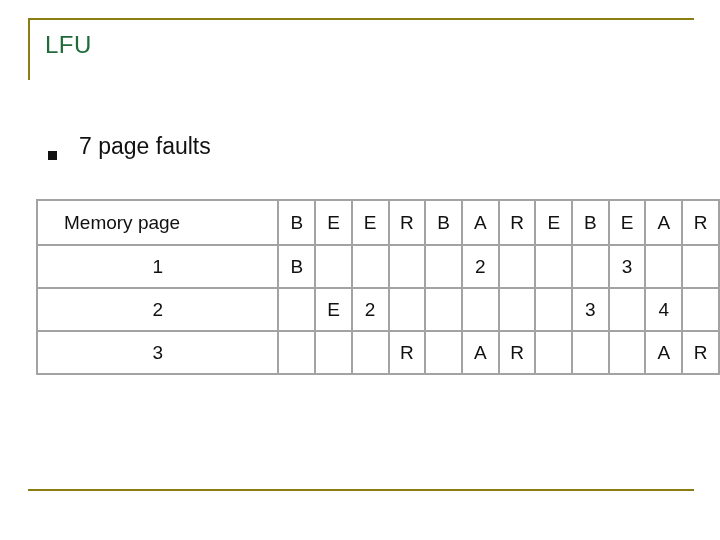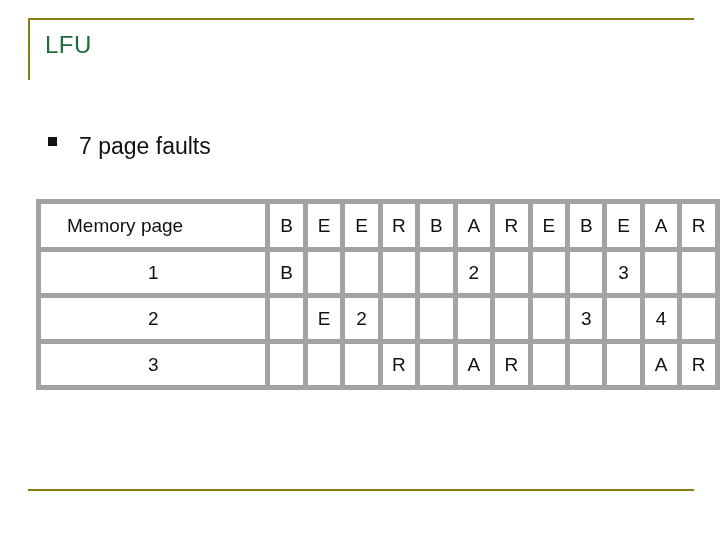--- a/index.html
+++ b/index.html
@@ -58,7 +58,7 @@
     left: 48px;
     top: 133px;
     display: flex;
-    align-items: flex-start;
+    align-items: flex-end;
   }
   .bullet-marker {
     width: 9px;

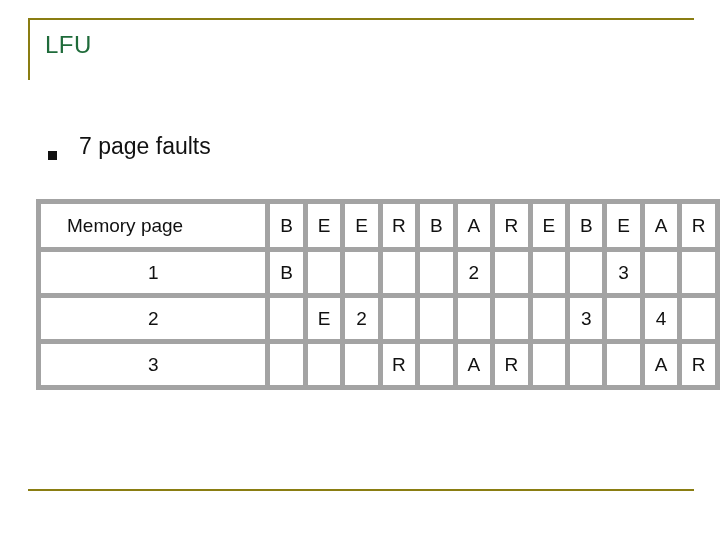--- a/index.html
+++ b/index.html
@@ -82,7 +82,7 @@
     table-layout: fixed;
   }
   .mem-table td {
-    border: 5px solid #a3a3a3;
+    border: 2px solid #a3a3a3;
     height: 41px;
     text-align: center;
     vertical-align: middle;

